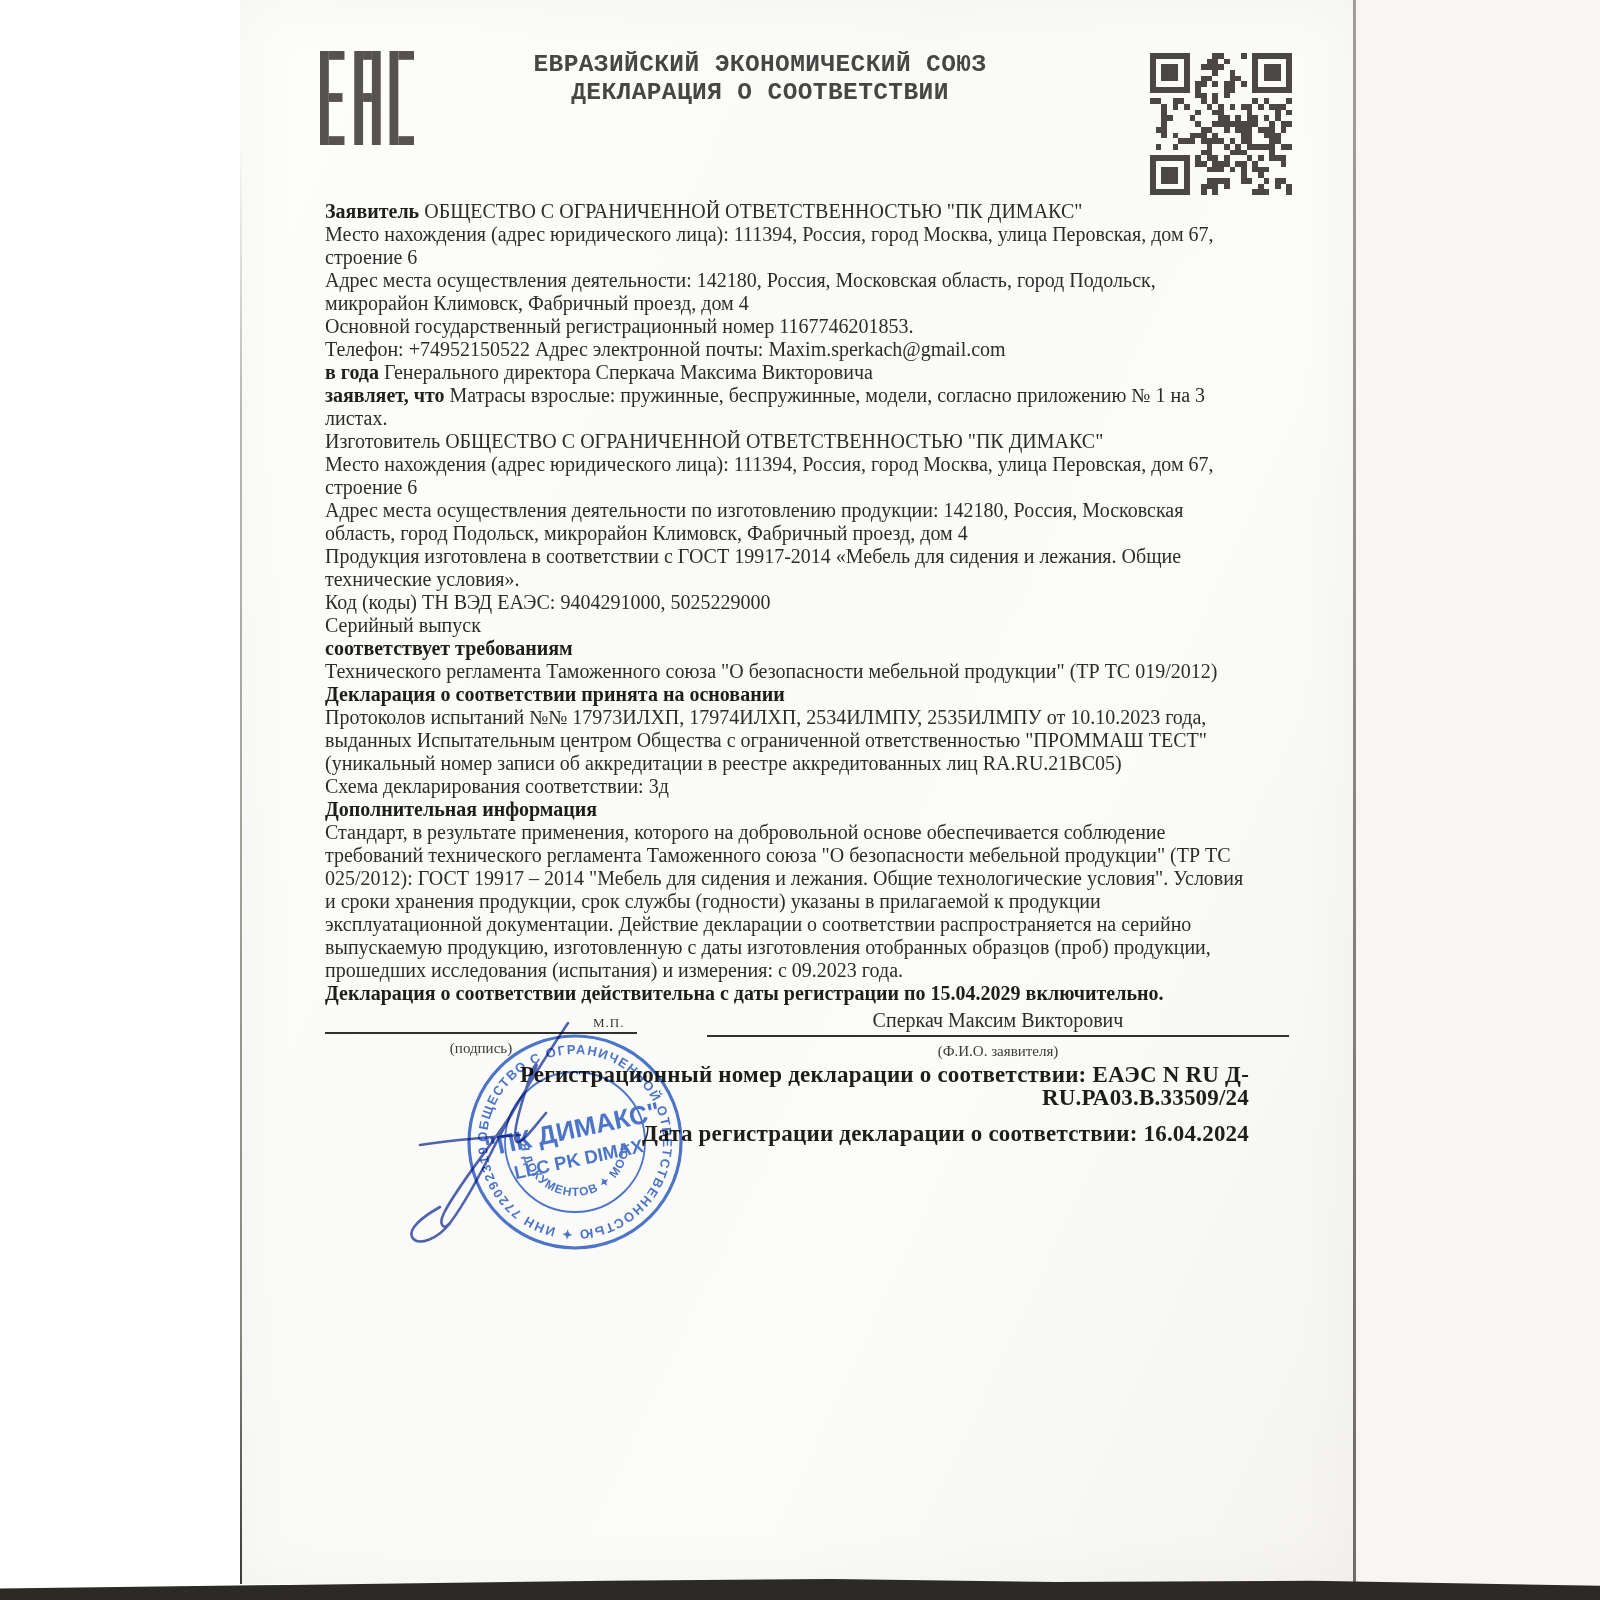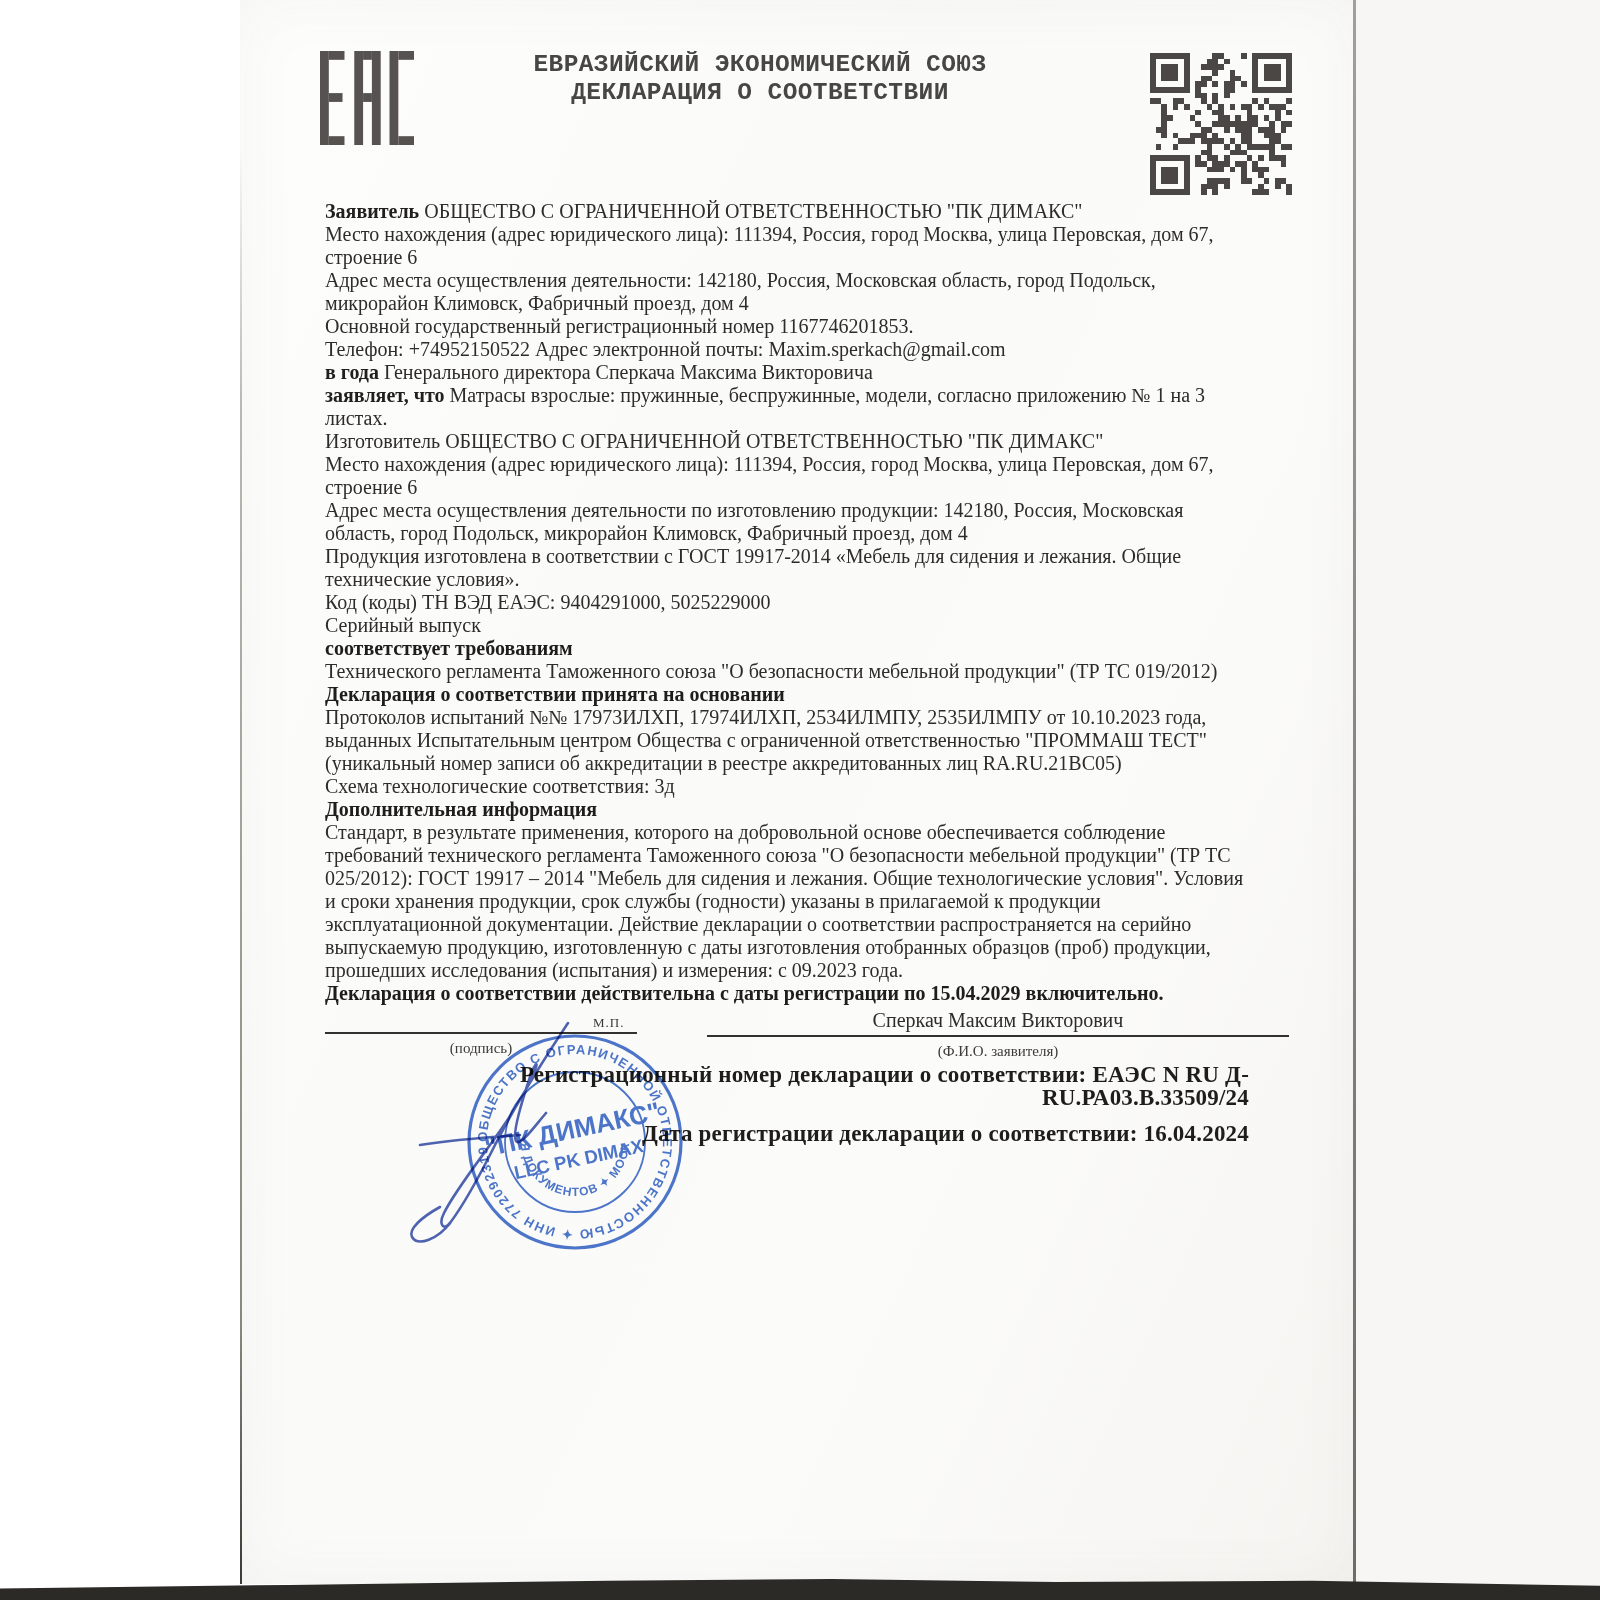--- a/index.html
+++ b/index.html
@@ -307,7 +307,7 @@
     <p><span>Технического регламента Таможенного союза "О безопасности мебельной продукции" (ТР ТС 019/2012)</span></p>
     <p class="mt-lg bold-line"><span>Декларация о соответствии принята на основании</span></p>
     <p><span>Протоколов испытаний №№ 17973ИЛХП, 17974ИЛХП, 2534ИЛМПУ, 2535ИЛМПУ от 10.10.2023 года, выданных Испытательным центром Общества с ограниченной ответственностью "ПРОММАШ ТЕСТ" (уникальный номер записи об аккредитации в реестре аккредитованных лиц RA.RU.21BC05)</span></p>
-    <p><span>Схема технологические соответствия: 3д</span></p>
+    <p><span>Схема декларирования соответствии: 3д</span></p>
     <p class="mt-6 bold-line"><span>Дополнительная информация</span></p>
     <p><span>Стандарт, в результате применения, которого на добровольной основе обеспечивается соблюдение требований технического регламента Таможенного союза "О безопасности мебельной продукции" (ТР ТС 025/2012): ГОСТ 19917 – 2014 "Мебель для сидения и лежания. Общие технологические условия". Условия и сроки хранения продукции, срок службы (годности) указаны в прилагаемой к продукции эксплуатационной документации. Действие декларации о соответствии распространяется на серийно выпускаемую продукцию, изготовленную с даты изготовления отобранных образцов (проб) продукции, прошедших исследования (испытания) и измерения: с 09.2023 года.</span></p>
     <p class="mt-val bold-line"><span>Декларация о соответствии действительна с даты регистрации по 15.04.2029 включительно.</span></p>

